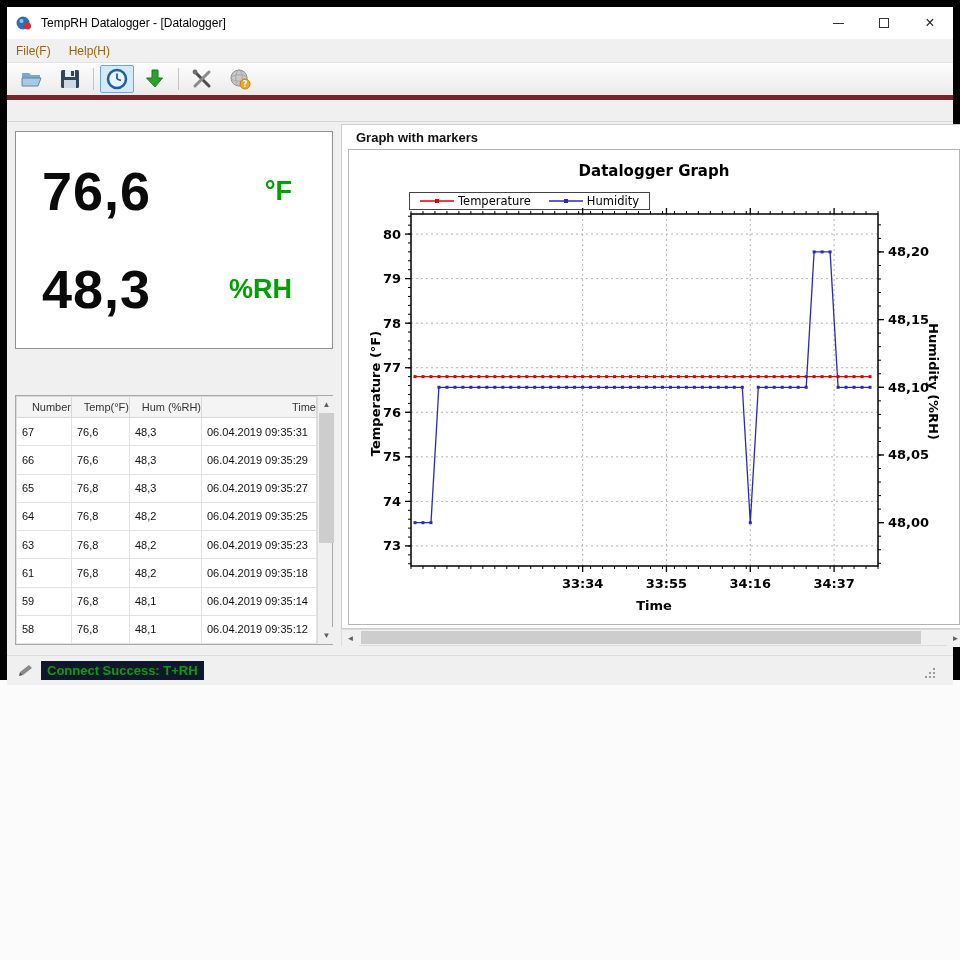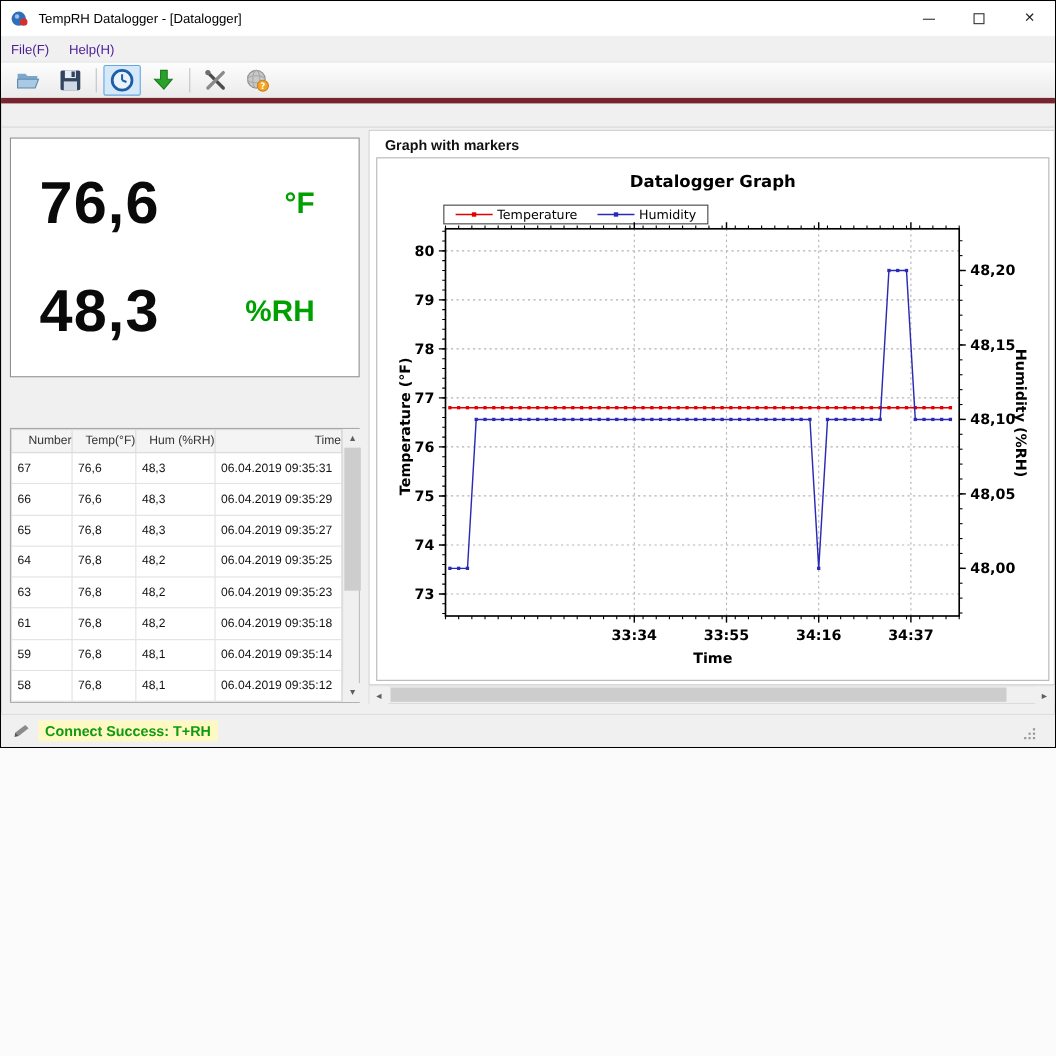--- a/index.html
+++ b/index.html
@@ -4,7 +4,7 @@
 <style>
   * { margin:0; padding:0; box-sizing:border-box; }
   html,body { width:960px; height:960px; background:#fbfbfb; font-family:"Liberation Sans",sans-serif; }
-  .window { position:absolute; left:0; top:0; width:960px; height:680px; background:#f0f0f0; border:1px solid #000000; }
+  .window { position:absolute; left:0; top:0; width:960px; height:680px; background:#f0f0f0; border:7px solid #000000; }
 
   
   .titlebar { position:absolute; left:0; top:0; width:100%; height:32px; background:#ffffff; display:flex; align-items:center; }

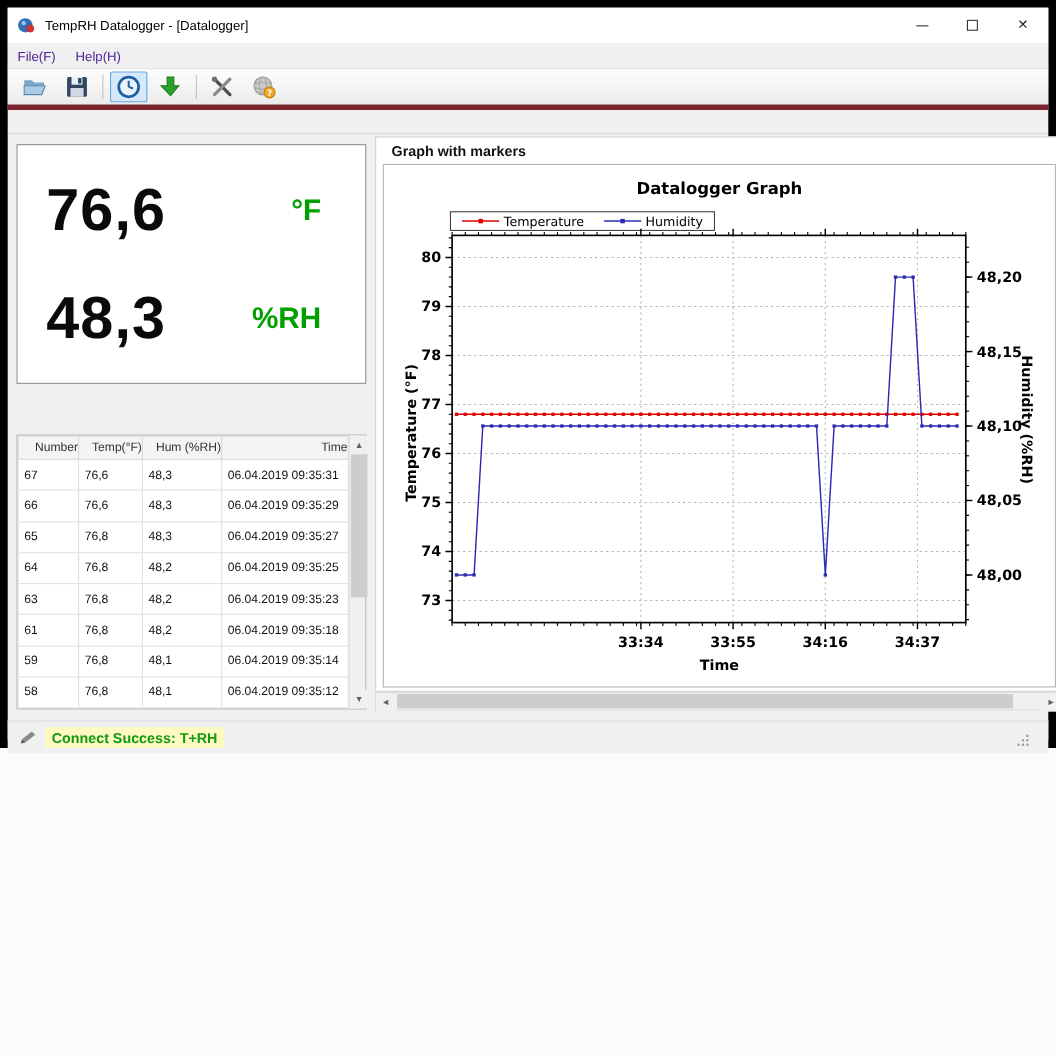--- a/index.html
+++ b/index.html
@@ -17,7 +17,7 @@
 
   
   .menubar { position:absolute; left:0; top:32px; width:100%; height:24px; background:#f0f0f0; display:flex; align-items:center; border-bottom:1px solid #e3e3e3; }
-  .menu-item { font-size:12px; color:#4c1d95; padding:4px 9px; }
+  .menu-item { font-size:12px; color:#a16207; padding:4px 9px; }
 
   
   .toolbar { position:absolute; left:0; top:56px; width:100%; height:32px; background:linear-gradient(#fdfdfd,#ebebeb); display:flex; align-items:center; padding-left:8px; }

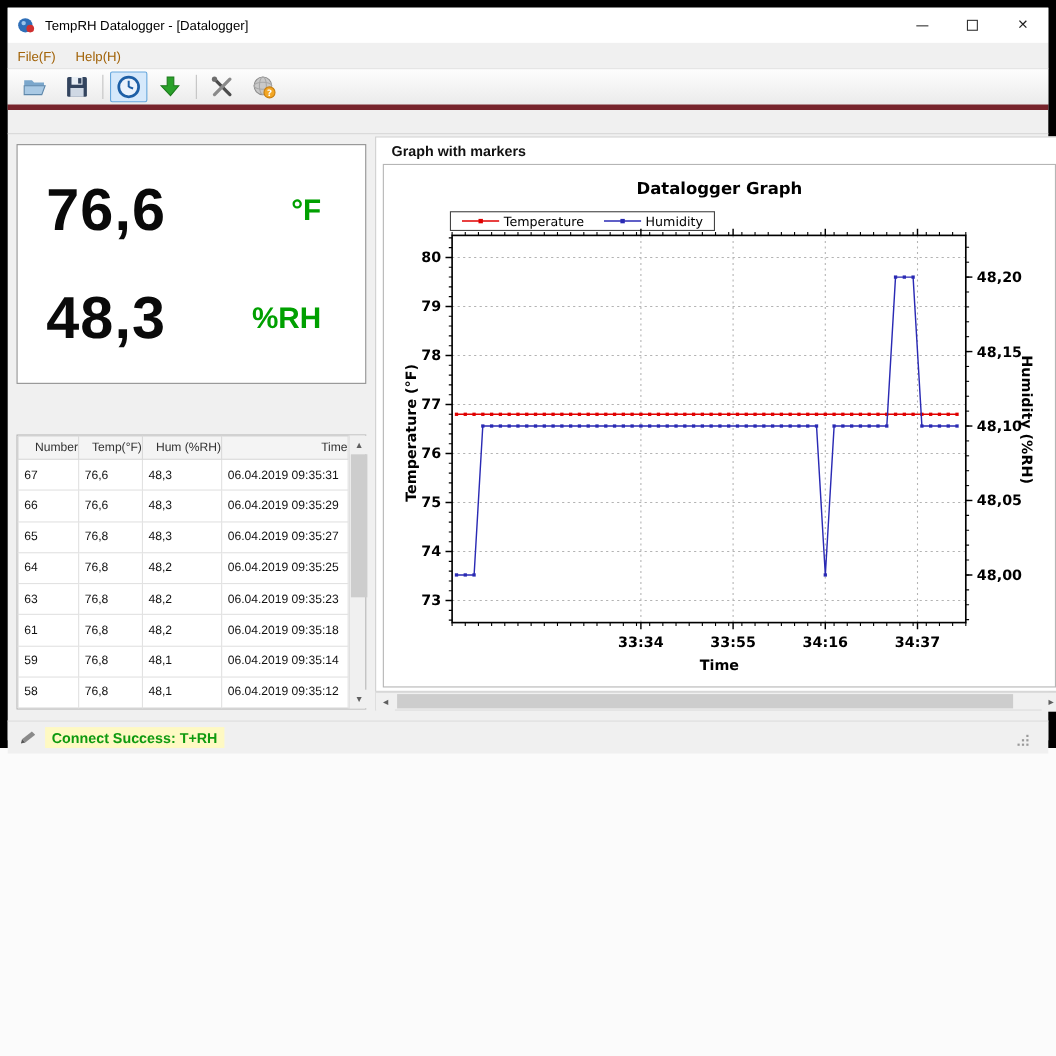--- a/index.html
+++ b/index.html
@@ -70,7 +70,7 @@
 
   
   .statusbar { position:absolute; left:0; top:648px; width:100%; height:30px; background:#f0f0f0; border-top:1px solid #dddddd; display:flex; align-items:center; }
-  .status-msg { font-size:13px; font-weight:bold; margin-left:6px; background:#fef9c3; padding:2px 6px; }
+  .status-msg { font-size:13px; font-weight:bold; margin-left:6px; background:#0f172a; padding:2px 6px; }
   .grip { position:absolute; right:18px; top:10px; width:12px; height:12px; }
   .grip i { position:absolute; width:2px; height:2px; background:#9a9a9a; }
 </style>

